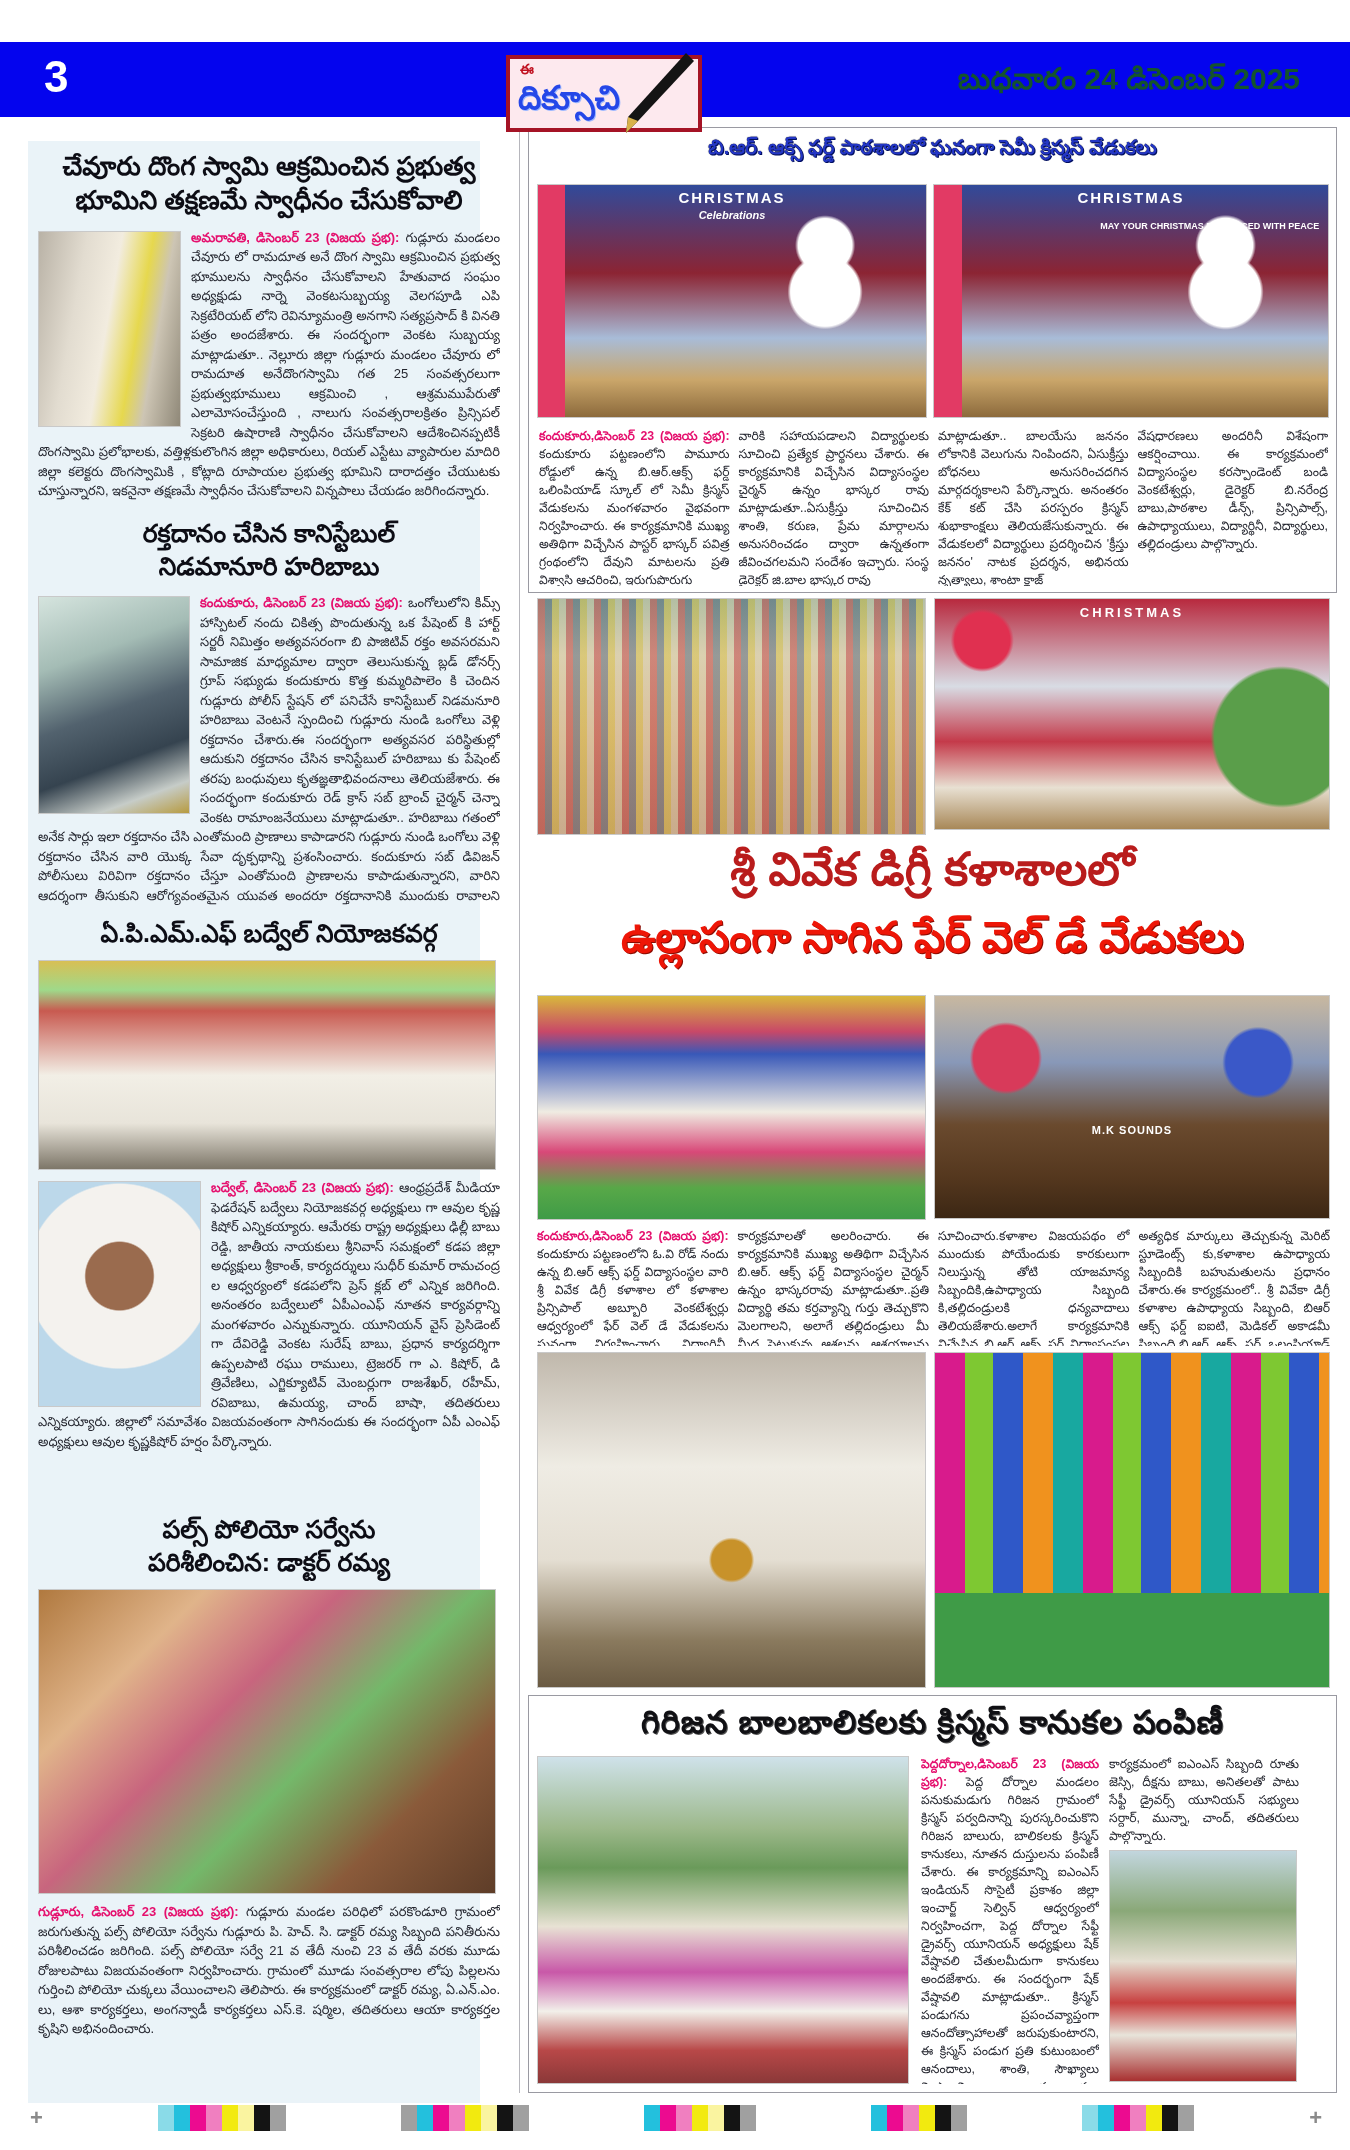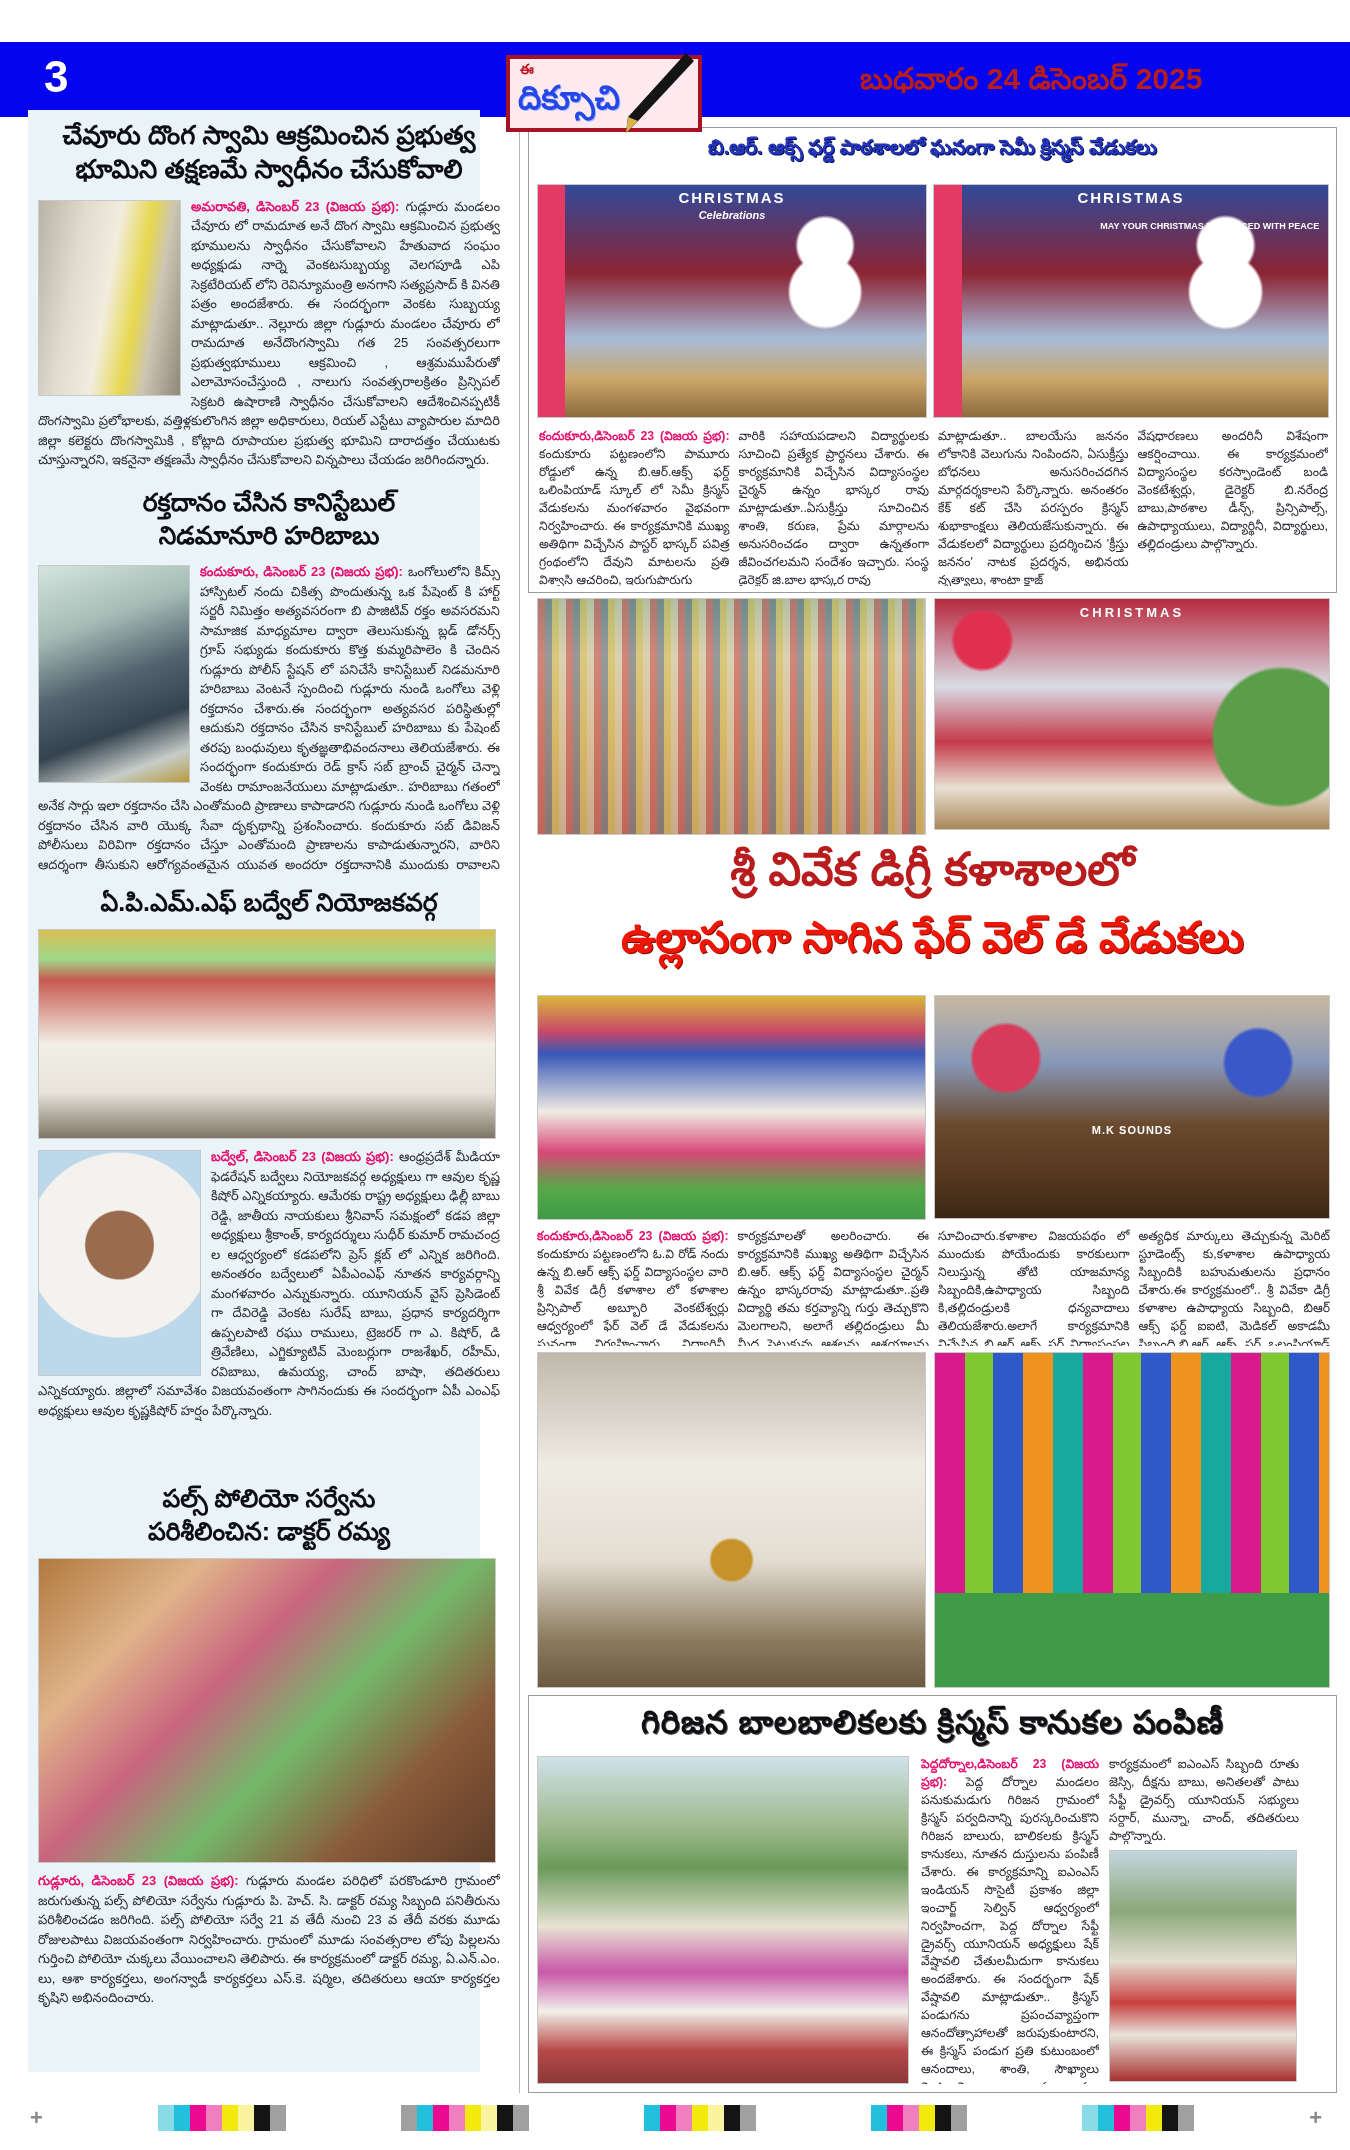--- a/index.html
+++ b/index.html
@@ -9,8 +9,8 @@
   
   .topbar{position:absolute;left:0;top:42px;width:1350px;height:75px;background:#0404ee;}
   .pagenum{position:absolute;left:44px;top:52px;color:#fff;font-size:44px;font-weight:bold;}
-  .dateline-top{position:absolute;left:860px;top:62px;width:440px;color:#b91c1c;font-size:30px;
-        font-weight:bold;padding-right:10px;}
+  .dateline-top{position:absolute;left:860px;top:62px;width:440px;color:#14532d;font-size:30px;
+        font-weight:bold;text-align:right;padding-right:10px;}
   .masthead{position:absolute;left:506px;top:55px;width:196px;height:77px;background:#fde9ee;
         border:4px solid #a51325;box-sizing:border-box;z-index:5;}
   .masthead-word{position:absolute;left:8px;top:20px;width:150px;color:#2547e8;font-size:33px;

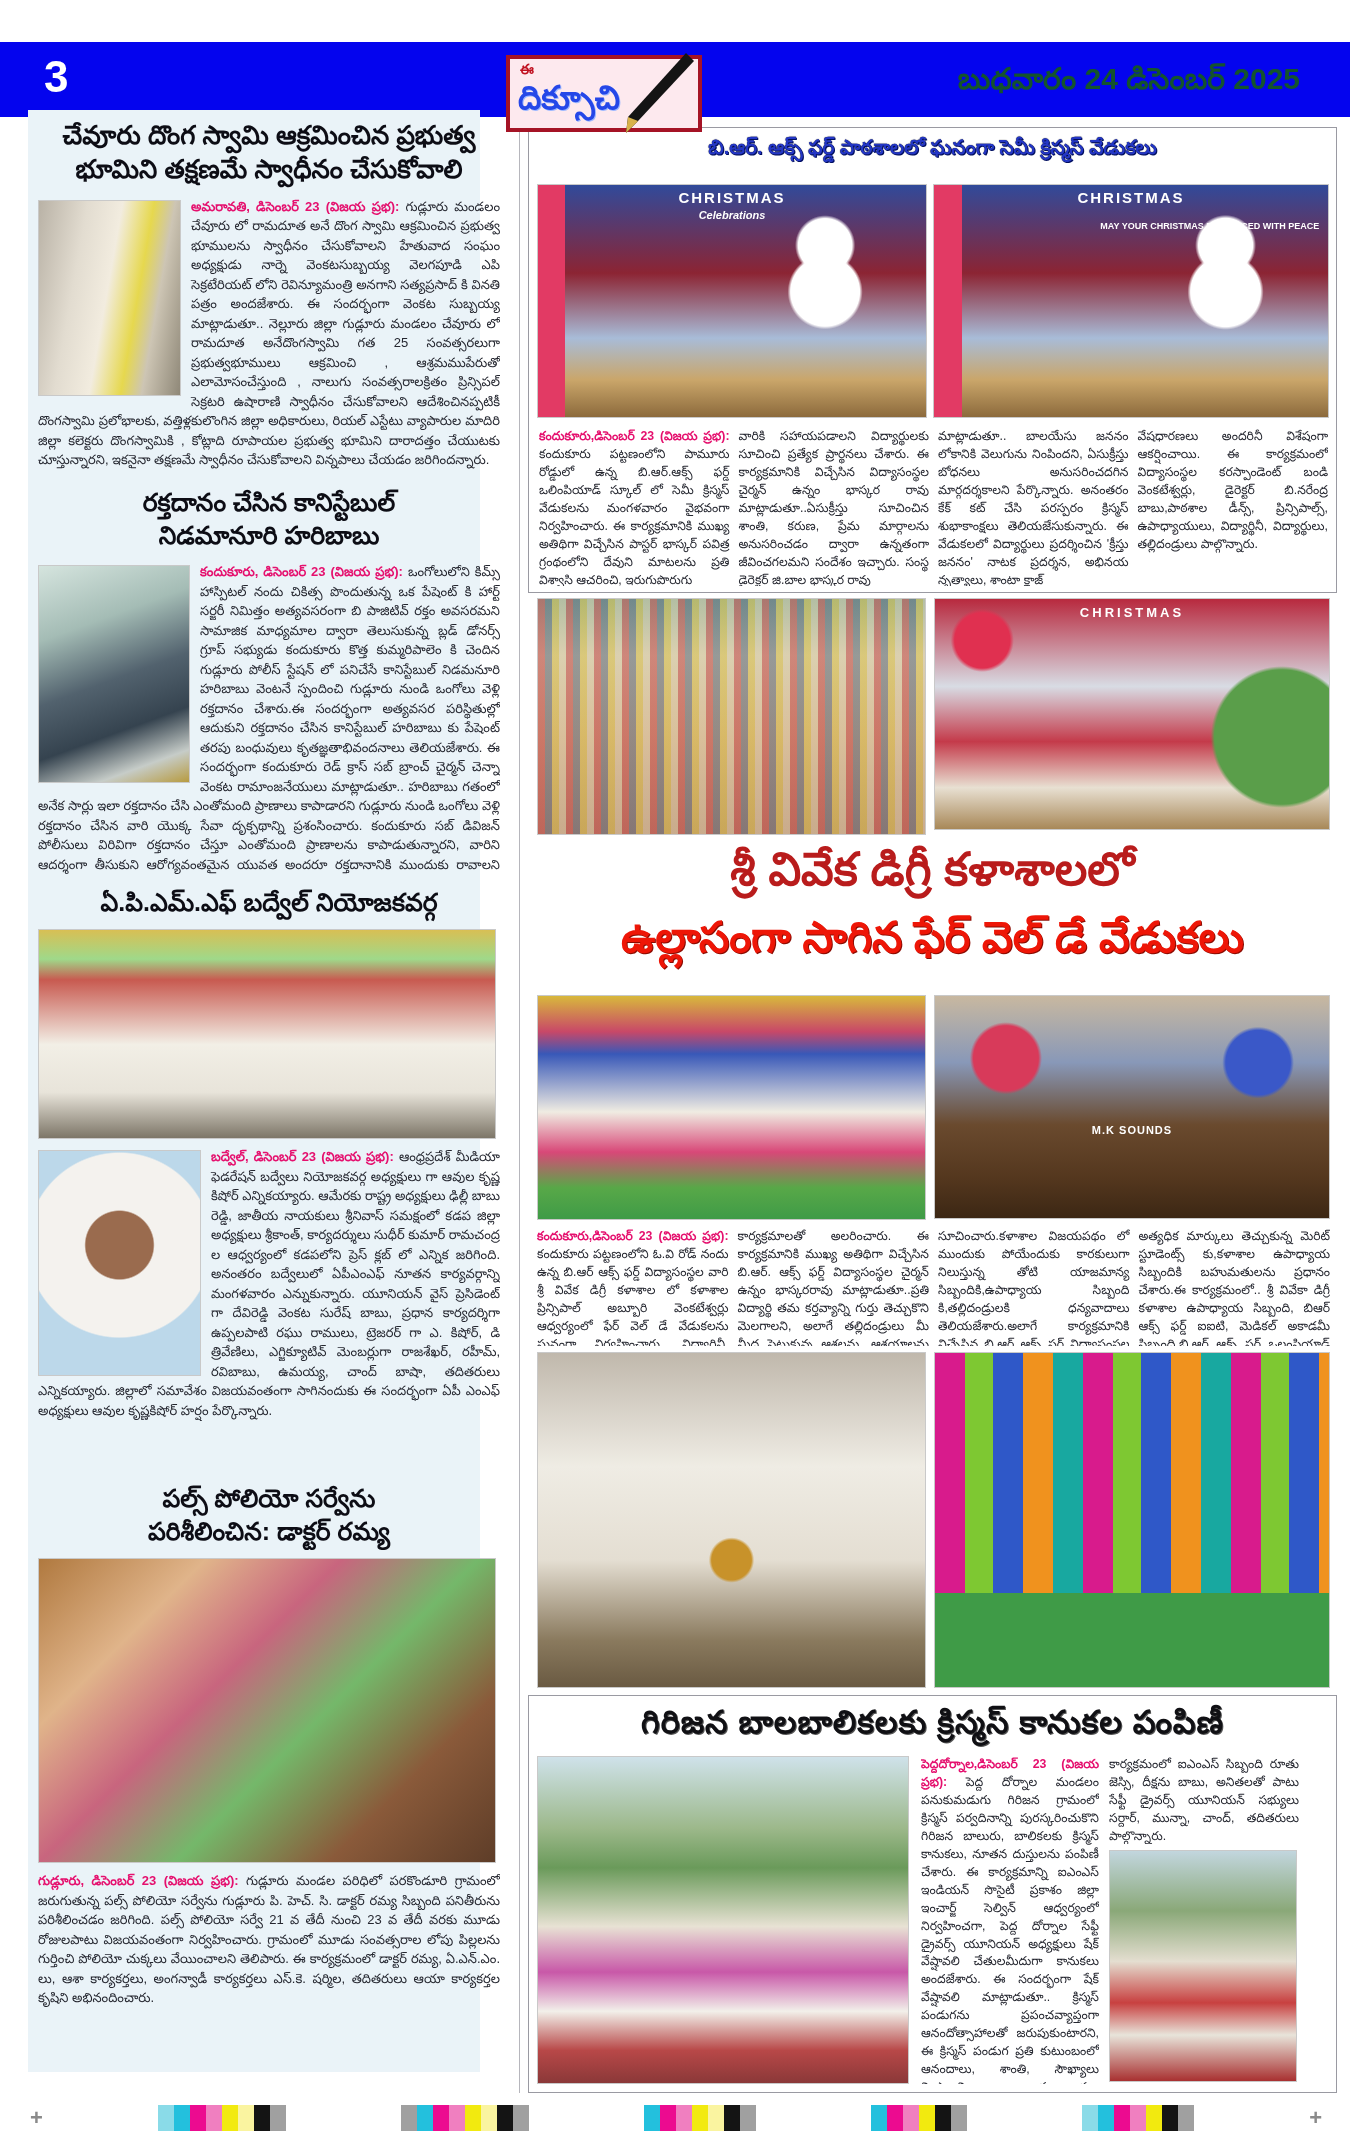--- a/index.html
+++ b/index.html
@@ -18,7 +18,7 @@
   .masthead-pre{position:absolute;left:10px;top:2px;color:#c01020;font-size:14px;font-weight:bold;}
   .pen{position:absolute;right:2px;top:-12px;}
   
-  .leftcol{position:absolute;left:28px;top:110px;width:452px;height:1962px;background:#eaf3f8;}
+  .leftcol{position:absolute;left:28px;top:141px;width:452px;height:1962px;background:#eaf3f8;}
   .lart{position:absolute;left:10px;width:462px;overflow:hidden;}
   .hl{font-weight:bold;color:#0d0d15;text-align:center;line-height:1.32;}
   .hl1{font-size:26px;}

